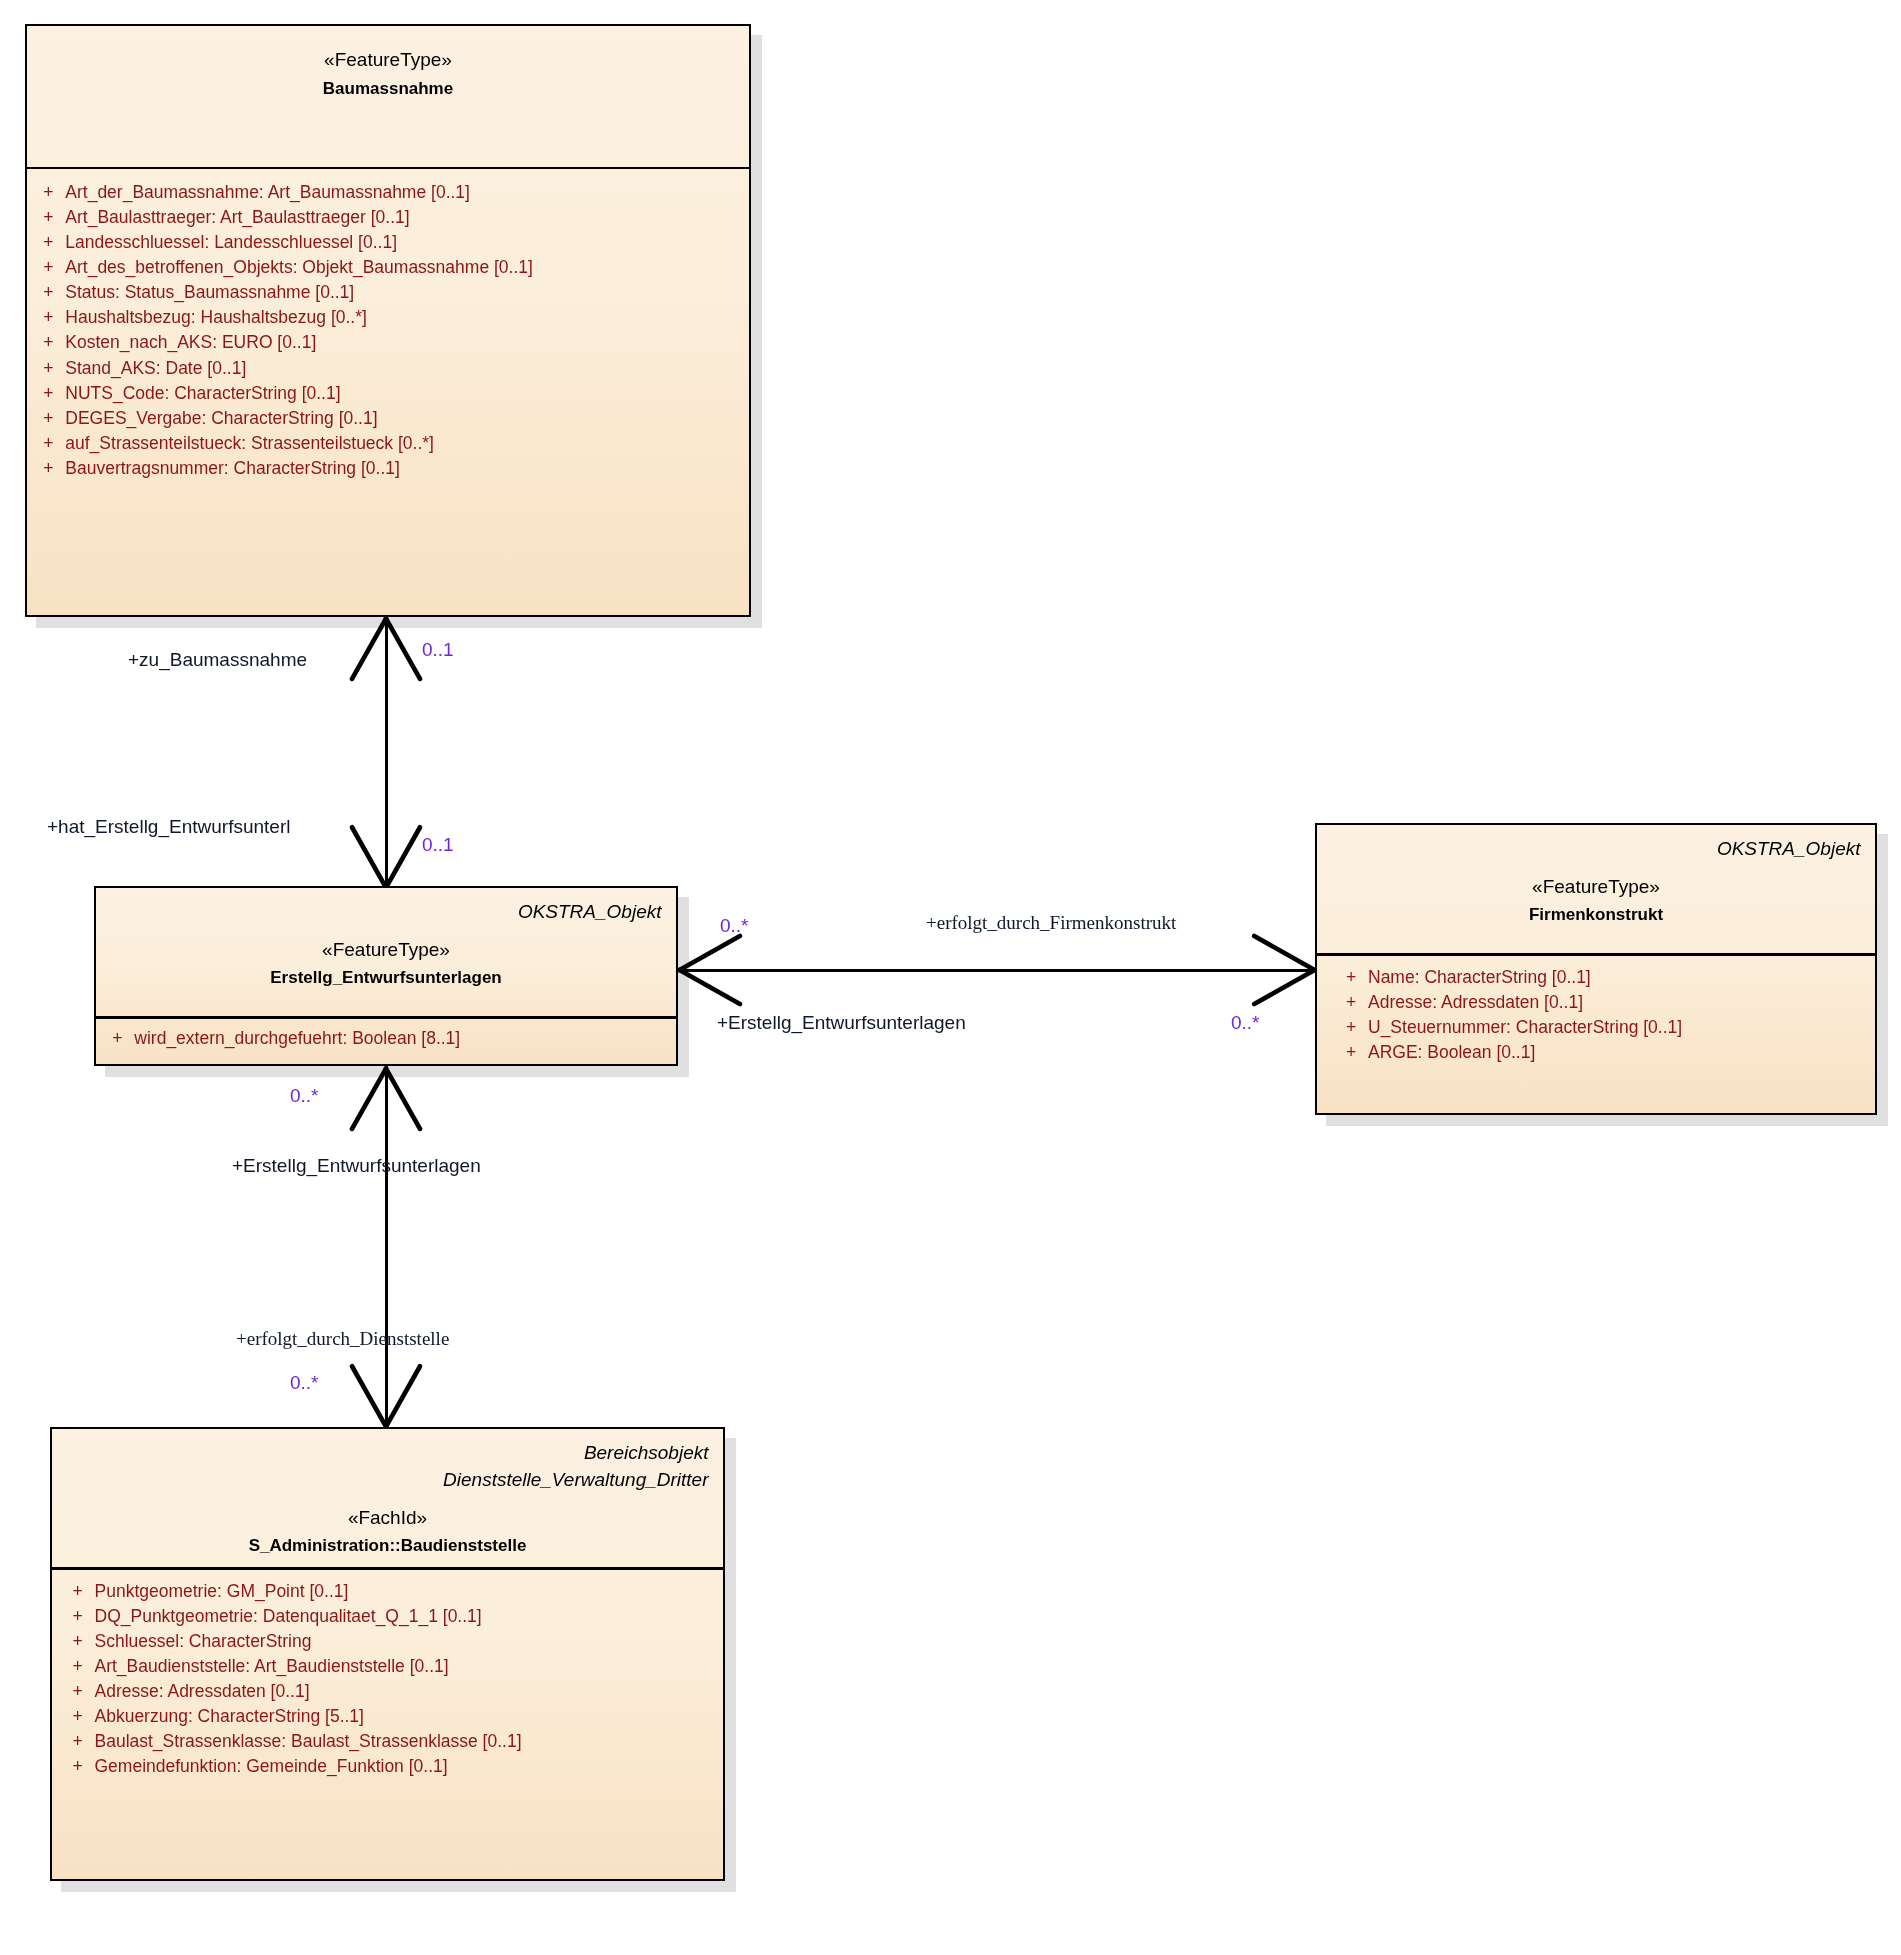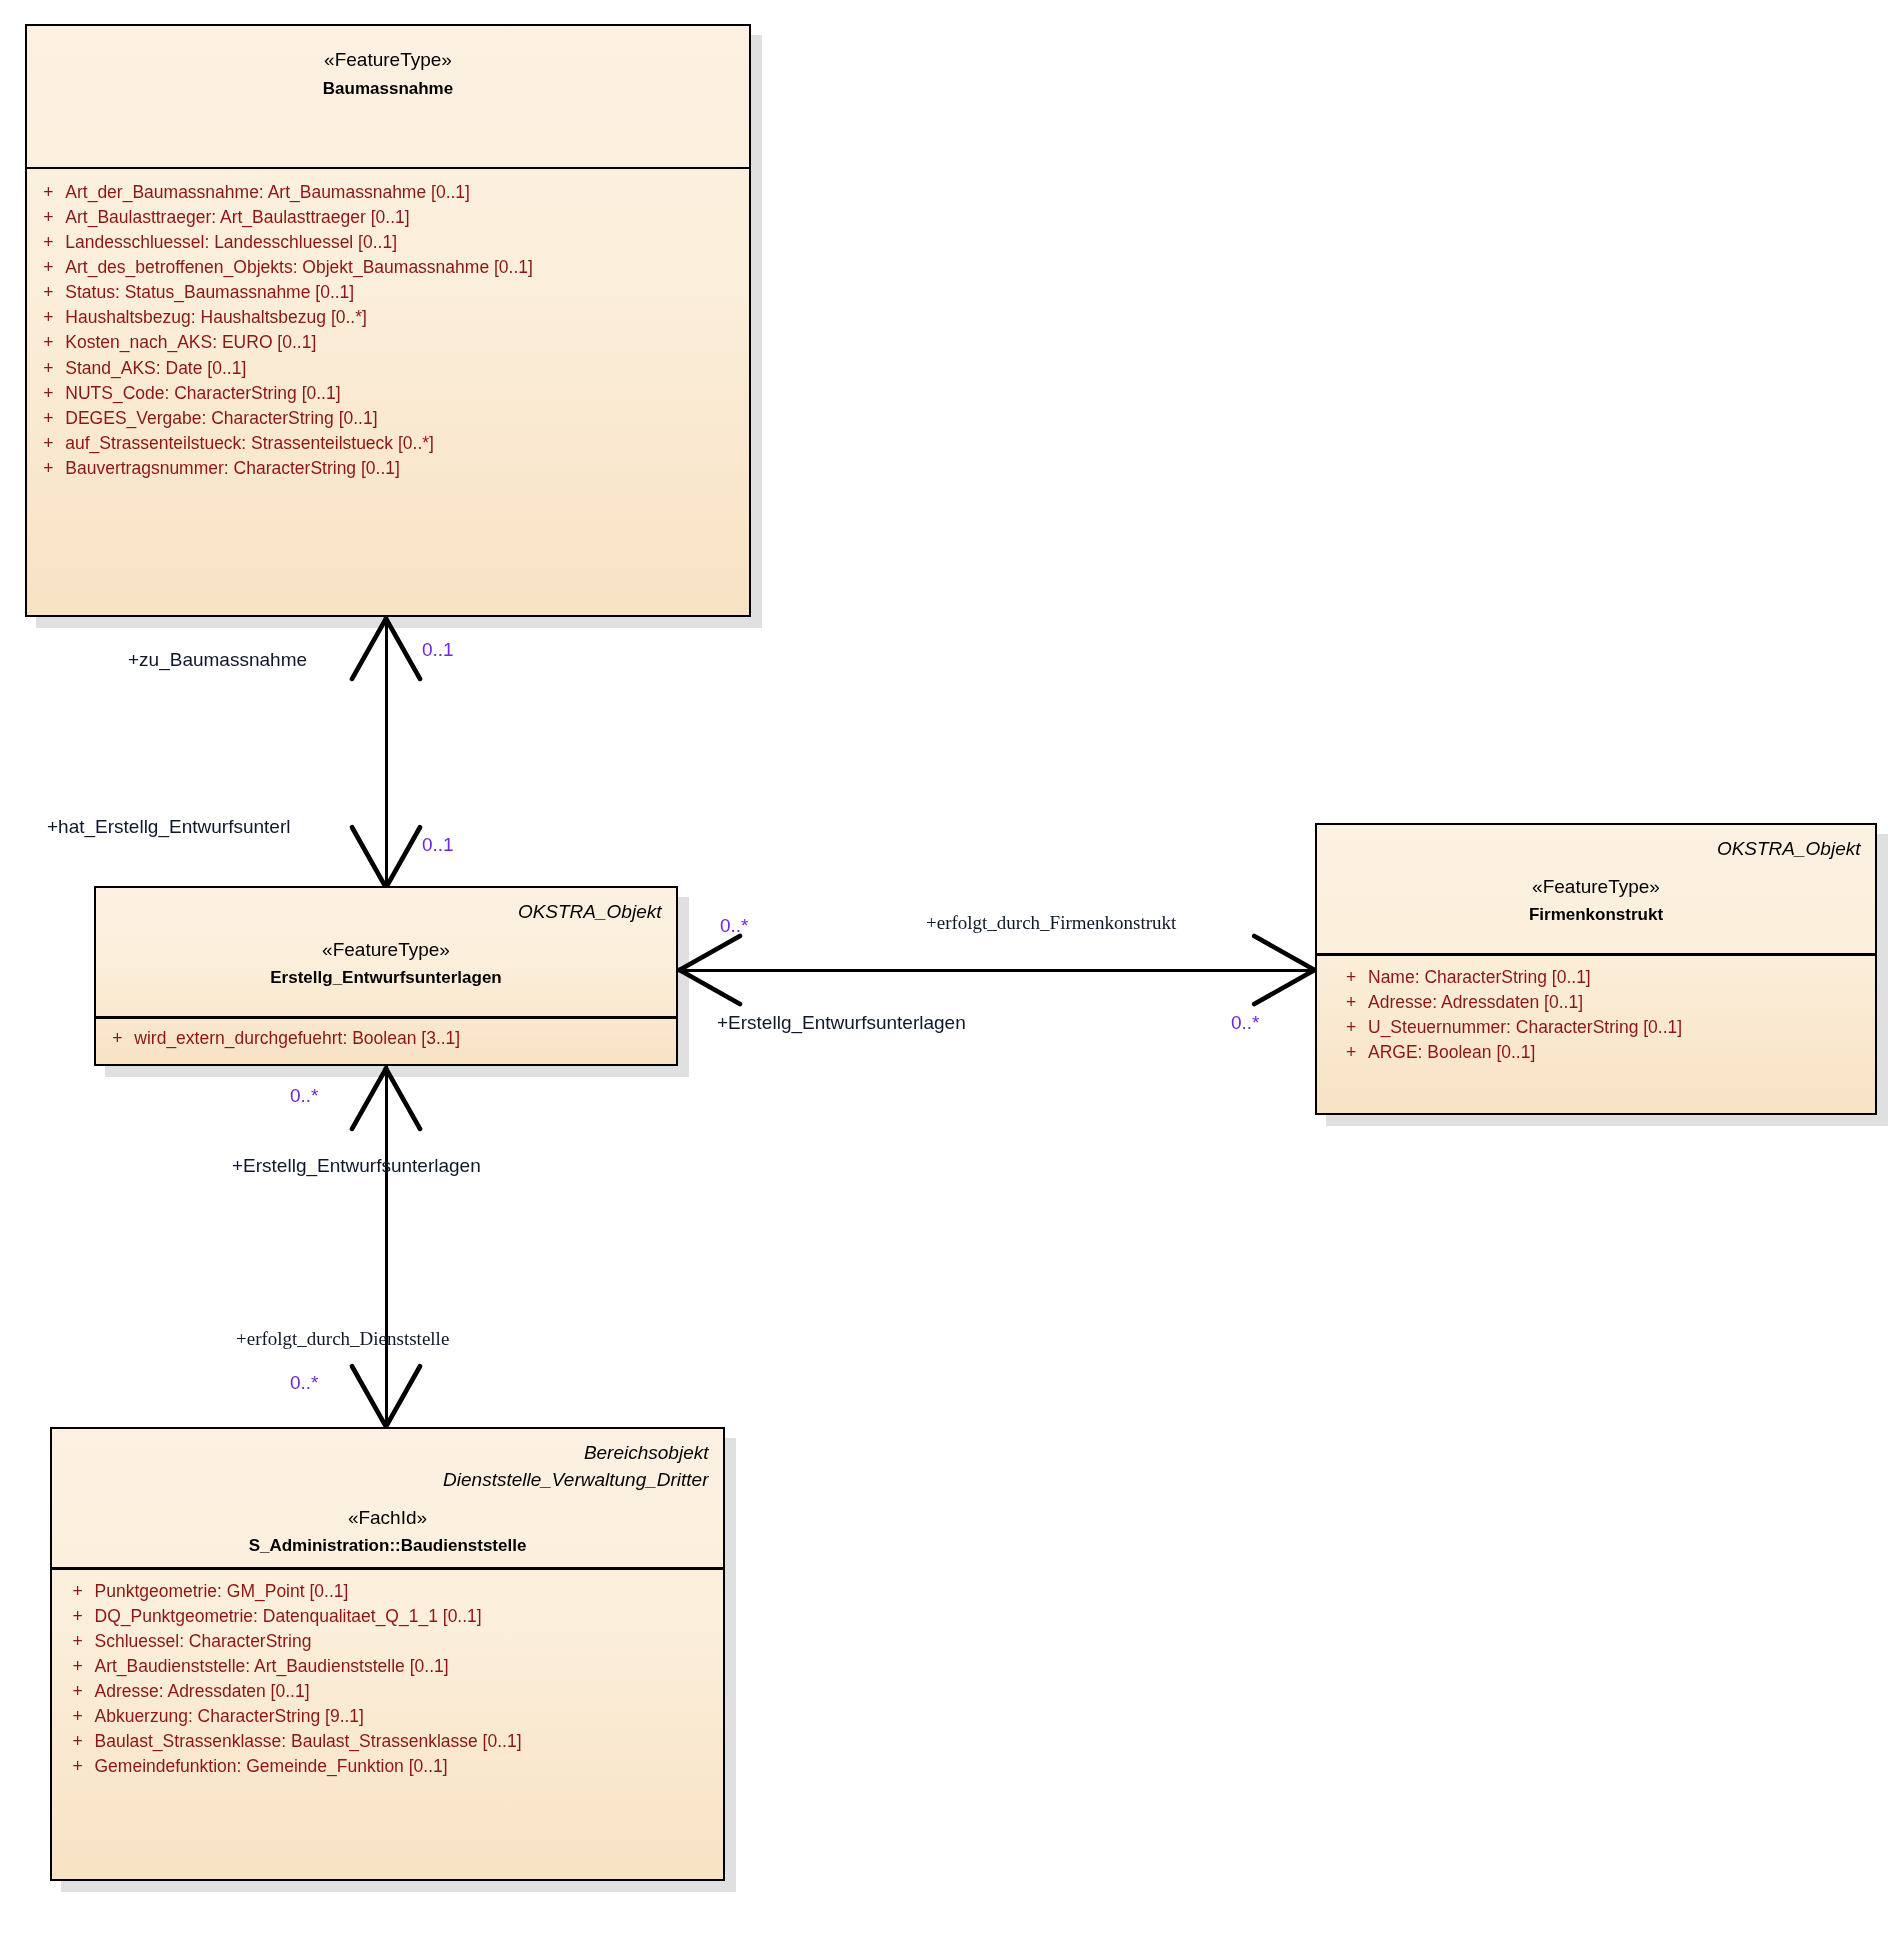--- a/index.html
+++ b/index.html
@@ -244,7 +244,7 @@
   <div class="uml-attrs" style="padding-top:7.7px;">
     <div class="attr-row">
       <span class="attr-vis">+</span>
-      <span class="attr-text">wird_extern_durchgefuehrt: Boolean [3..1]</span>
+      <span class="attr-text">wird_extern_durchgefuehrt: Boolean [8..1]</span>
     </div>
   </div>
 </div>

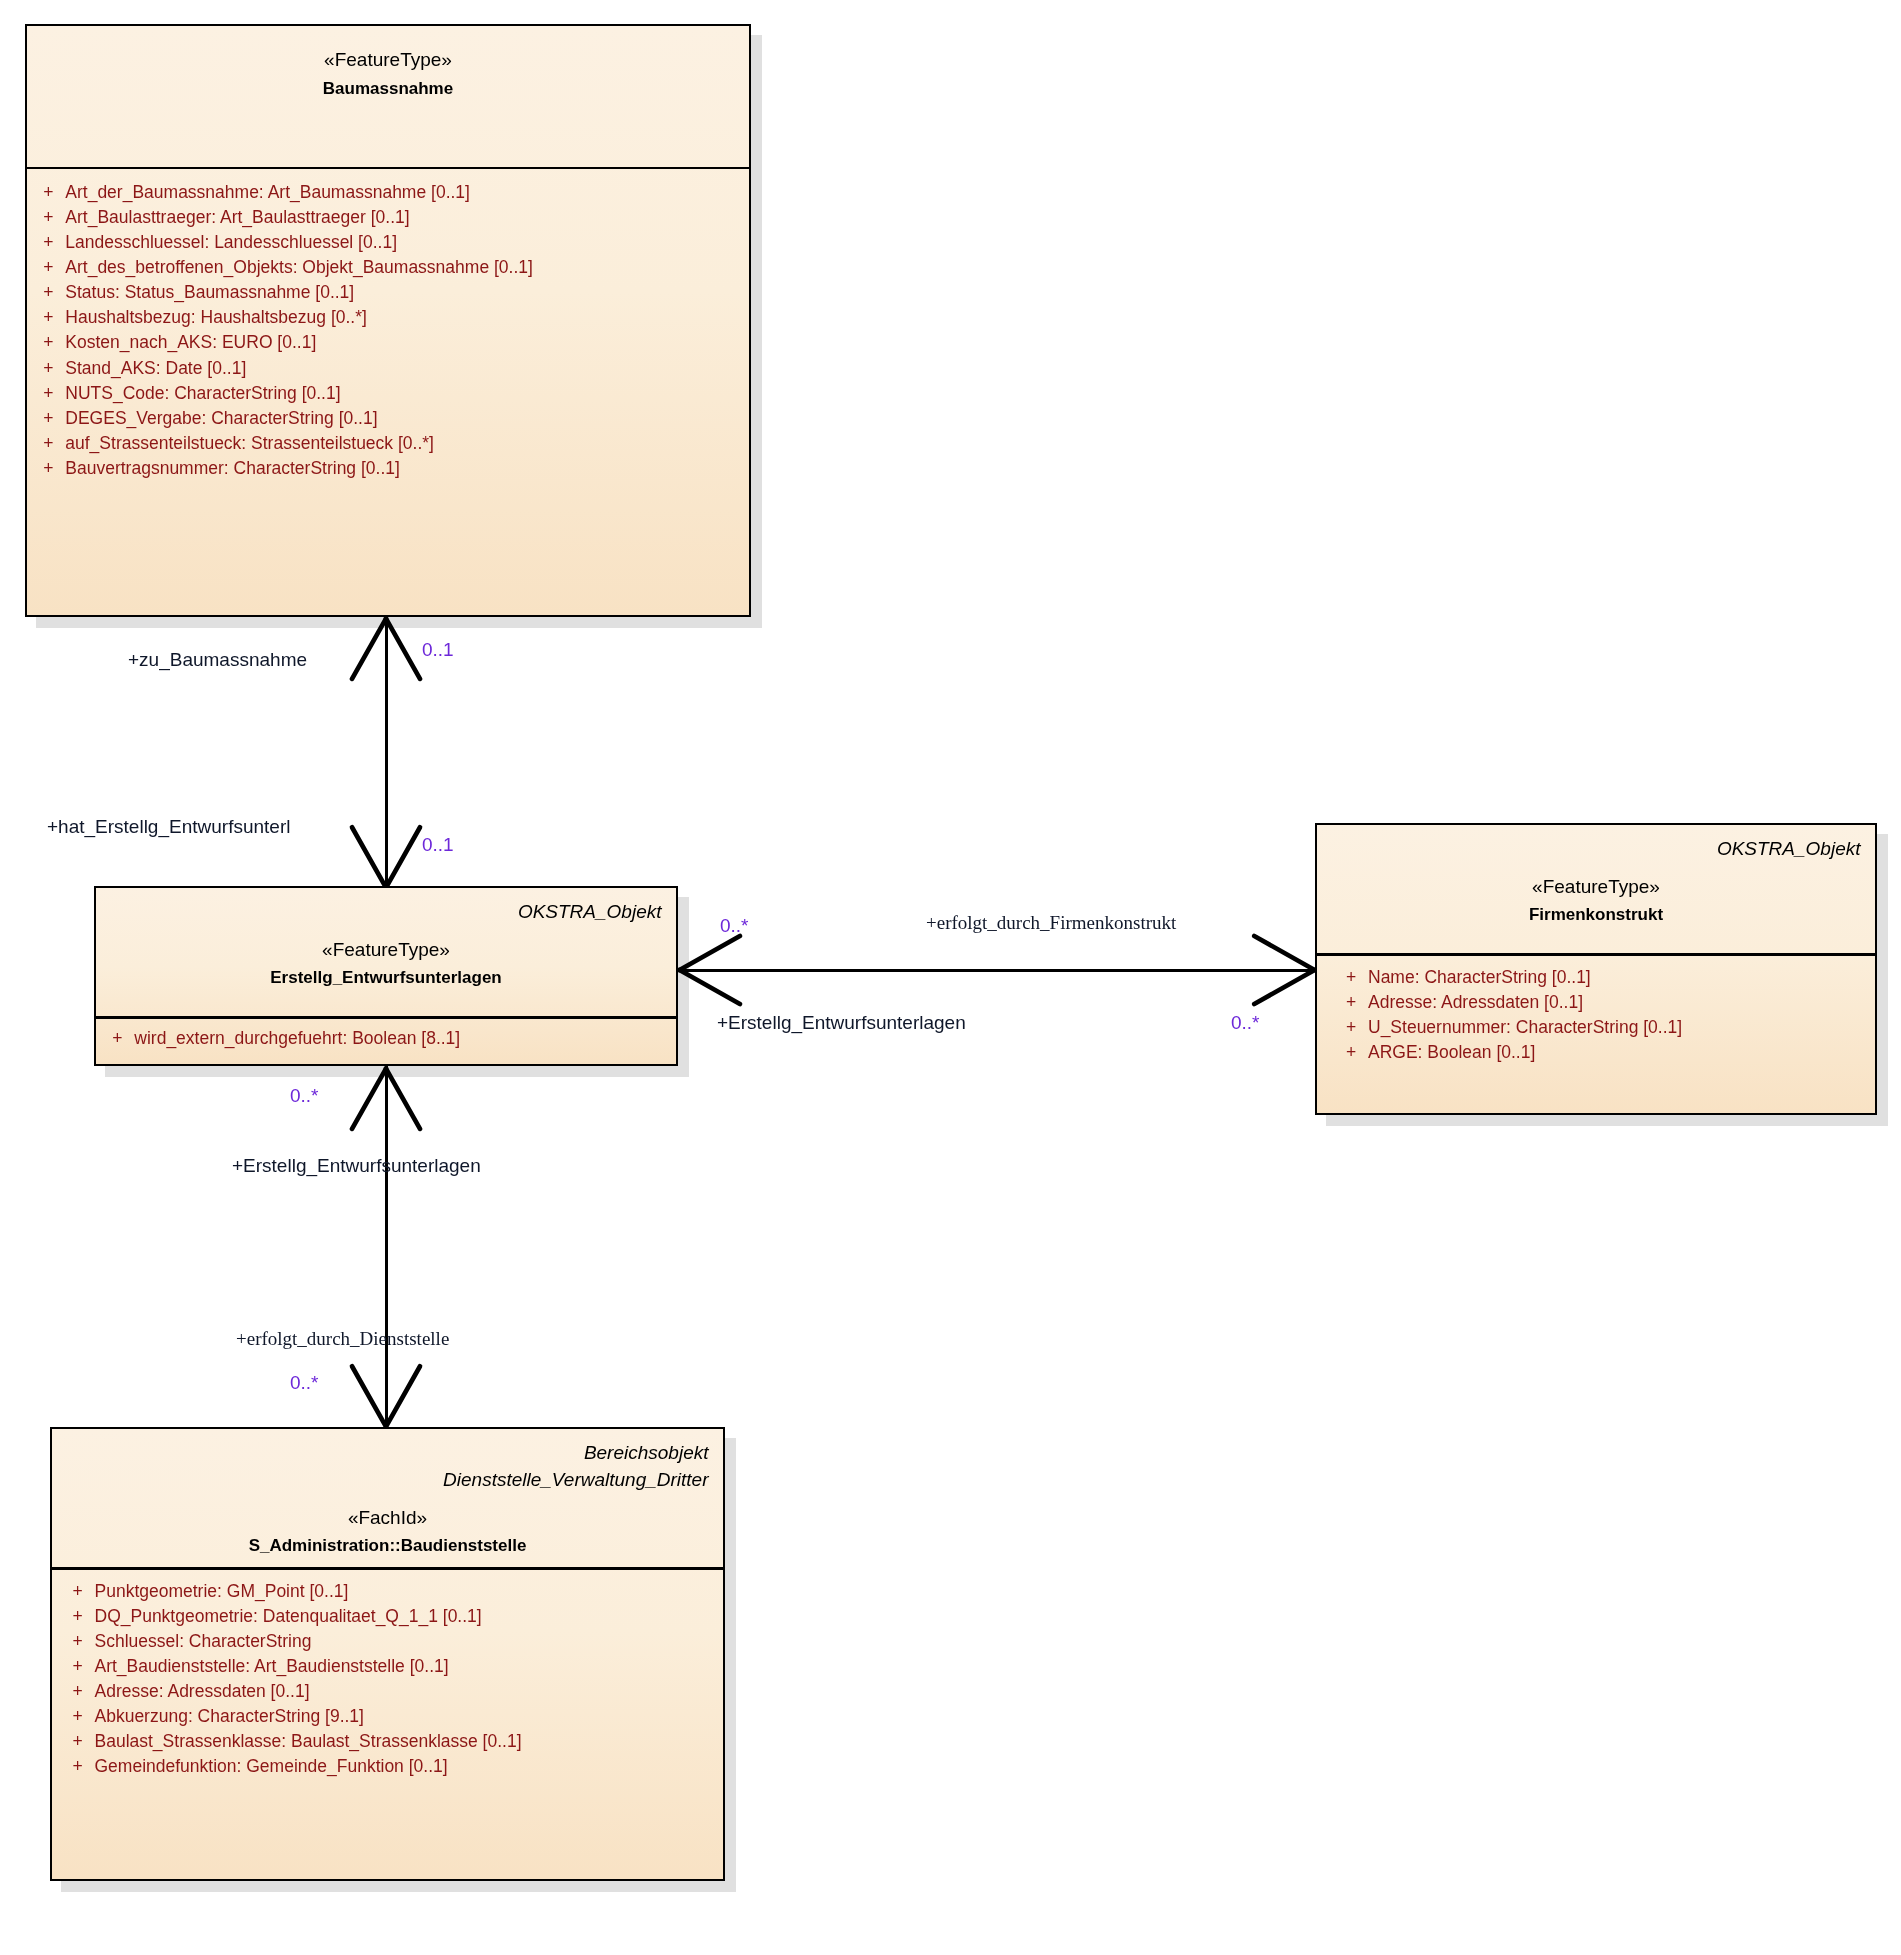--- a/index.html
+++ b/index.html
@@ -307,7 +307,7 @@
     </div>
     <div class="attr-row">
       <span class="attr-vis">+</span>
-      <span class="attr-text">Abkuerzung: CharacterString [9..1]</span>
+      <span class="attr-text">Abkuerzung: CharacterString [5..1]</span>
     </div>
     <div class="attr-row">
       <span class="attr-vis">+</span>

